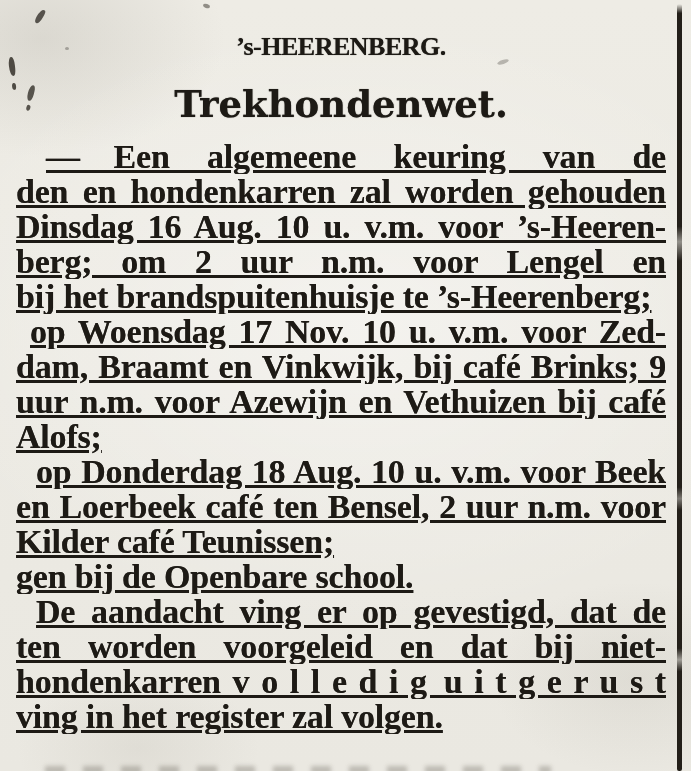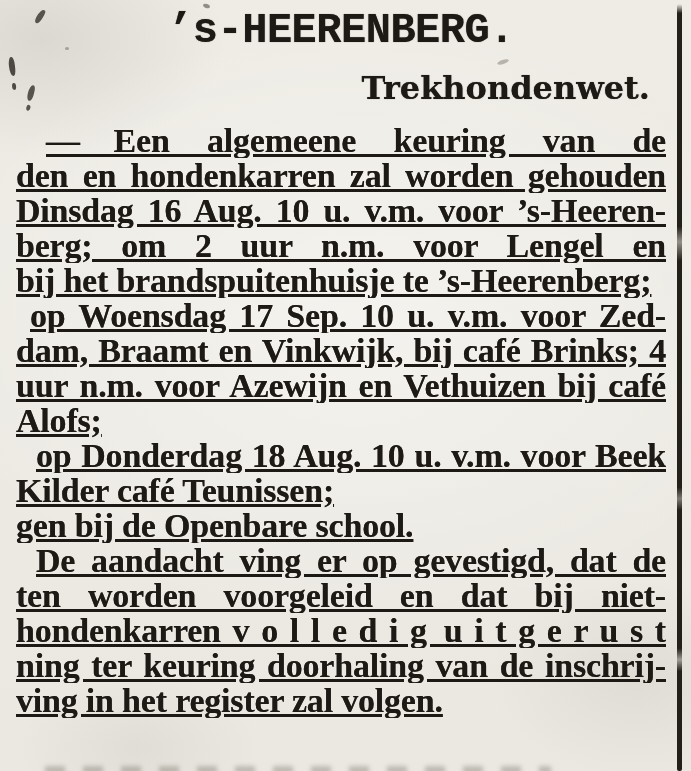--- a/index.html
+++ b/index.html
@@ -67,11 +67,11 @@
   }
 
   h1.title {
-    margin: 0; padding-top: 11px;
+    margin: 16px; padding-top: 11px;
     text-align: center;
-    font-family: Liberation Mono, monospace;
+    font-family: Liberation Serif, serif;
     font-weight: bold;
-    font-size: 42px; line-height: 40px;
+    font-size: 26px; line-height: 40px;
     letter-spacing: -0.5px;
     text-shadow: 0 0 0.8px rgba(29,26,21,.8);
   }

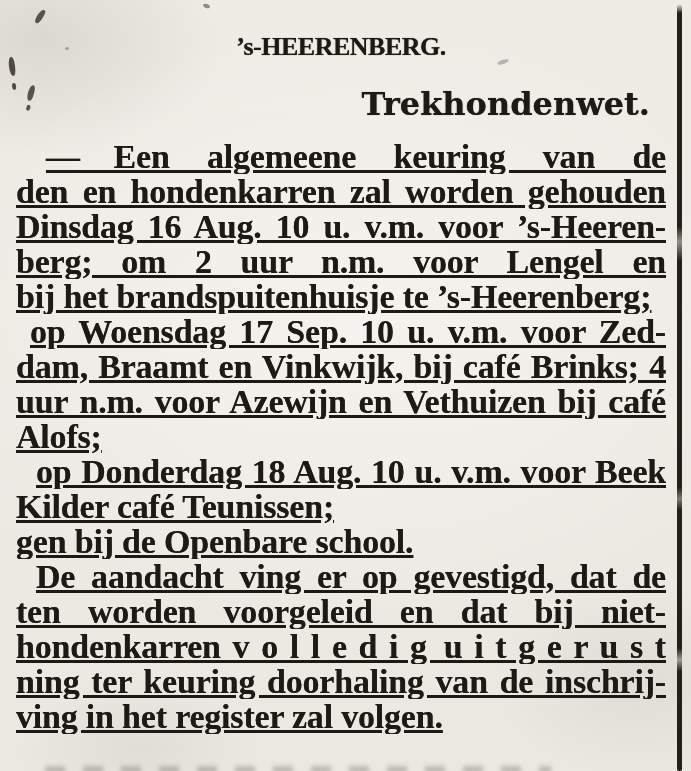--- a/index.html
+++ b/index.html
@@ -77,10 +77,10 @@
   }
   h2.subtitle {
     margin: 16px; padding-top: 2px;
-    text-align: right;
+    text-align: center;
     font-family: "DejaVu Serif", serif;
     font-weight: bold;
-    font-size: 32px; line-height: 38px;
+    font-size: 37px; line-height: 38px;
     text-shadow: 0 0 0.8px rgba(29,26,21,.8);
   }
 

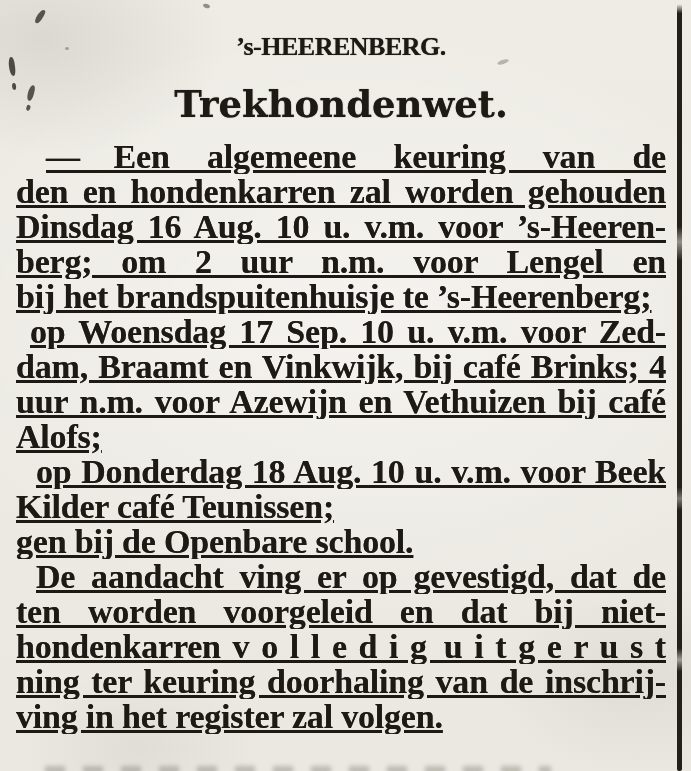--- a/index.html
+++ b/index.html
@@ -126,7 +126,7 @@
       <div class="line">Dinsdag 16 Aug. 10 u. v.m. voor ’s-Heeren-</div>
       <div class="line">berg; om 2 uur n.m. voor Lengel en Stokkum,</div>
       <div class="line pe">bij het brandspuitenhuisje te ’s-Heerenberg;</div>
-      <div class="line i14">op Woensdag 17 Sep. 10 u. v.m. voor Zed-</div>
+      <div class="line i14">op Woensdag 17 Nov. 10 u. v.m. voor Zed-</div>
       <div class="line">dam, Braamt en Vinkwijk, bij café Brinks; 4</div>
       <div class="line">uur n.m. voor Azewijn en Vethuizen bij café</div>
       <div class="line pe">Alofs;</div>

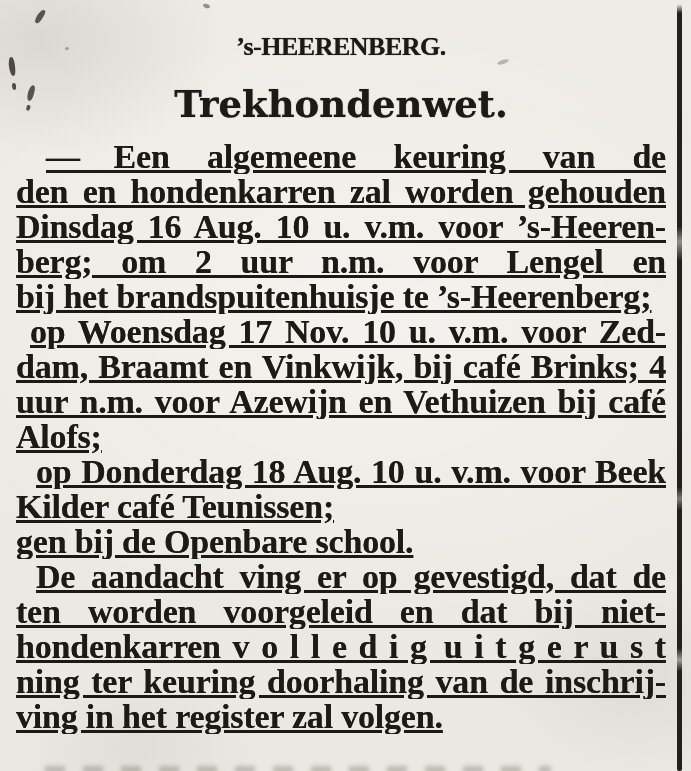--- a/index.html
+++ b/index.html
@@ -127,7 +127,7 @@
       <div class="line">berg; om 2 uur n.m. voor Lengel en Stokkum,</div>
       <div class="line pe">bij het brandspuitenhuisje te ’s-Heerenberg;</div>
       <div class="line i14">op Woensdag 17 Nov. 10 u. v.m. voor Zed-</div>
-      <div class="line">dam, Braamt en Vinkwijk, bij café Brinks; 4</div>
+      <div class="line">dam, Braamt en Vinkwijk, bij café Brinks; 9</div>
       <div class="line">uur n.m. voor Azewijn en Vethuizen bij café</div>
       <div class="line pe">Alofs;</div>
       <div class="line i20">op Donderdag 18 Aug. 10 u. v.m. voor Beek</div>

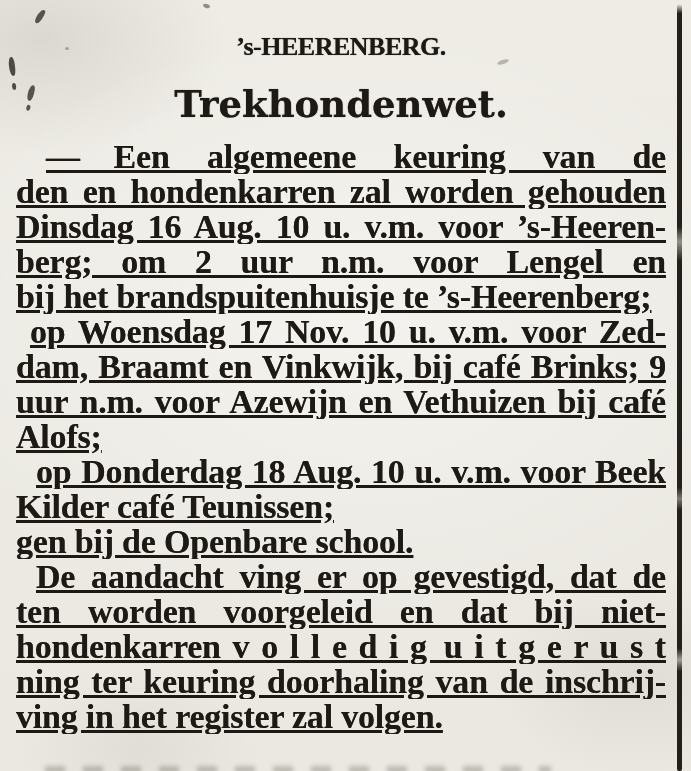--- a/index.html
+++ b/index.html
@@ -131,6 +131,7 @@
       <div class="line">uur n.m. voor Azewijn en Vethuizen bij café</div>
       <div class="line pe">Alofs;</div>
       <div class="line i20">op Donderdag 18 Aug. 10 u. v.m. voor Beek</div>
+      <div class="line">en Loerbeek café ten Bensel, 2 uur n.m. voor</div>
       <div class="line pe">Kilder café Teunissen;</div>
       <div class="line pe">gen bij de Openbare school.</div>
       <div class="line i20">De aandacht ving er op gevestigd, dat de</div>

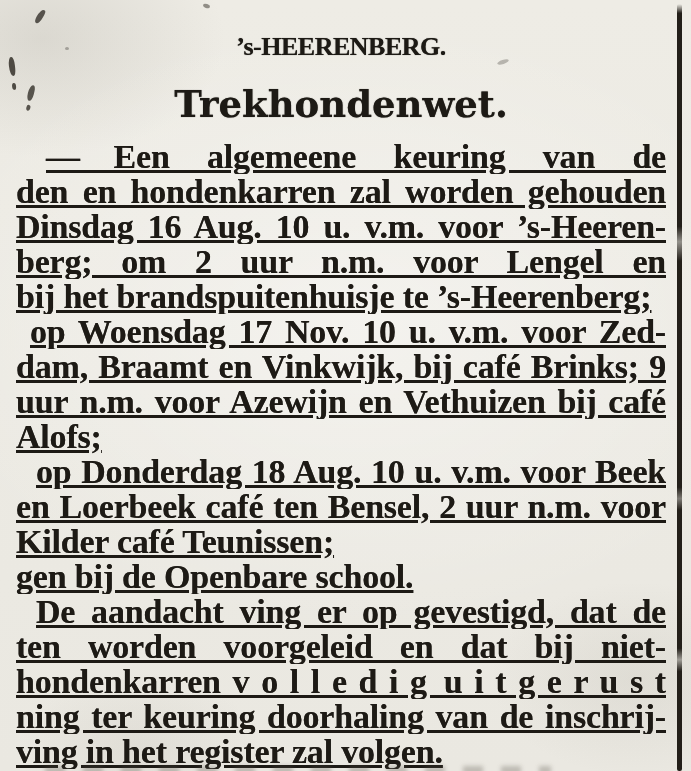--- a/index.html
+++ b/index.html
@@ -137,7 +137,6 @@
       <div class="line i20">De aandacht ving er op gevestigd, dat de</div>
       <div class="line">ten worden voorgeleid en dat bij niet-verschij-</div>
       <div class="line">hondenkarren v o l l e d i g u i t g e r u s t moe-</div>
-      <div class="line">ning ter keuring doorhaling van de inschrij-</div>
       <div class="line pe">ving in het register zal volgen.</div>
     </div>
   </div>

